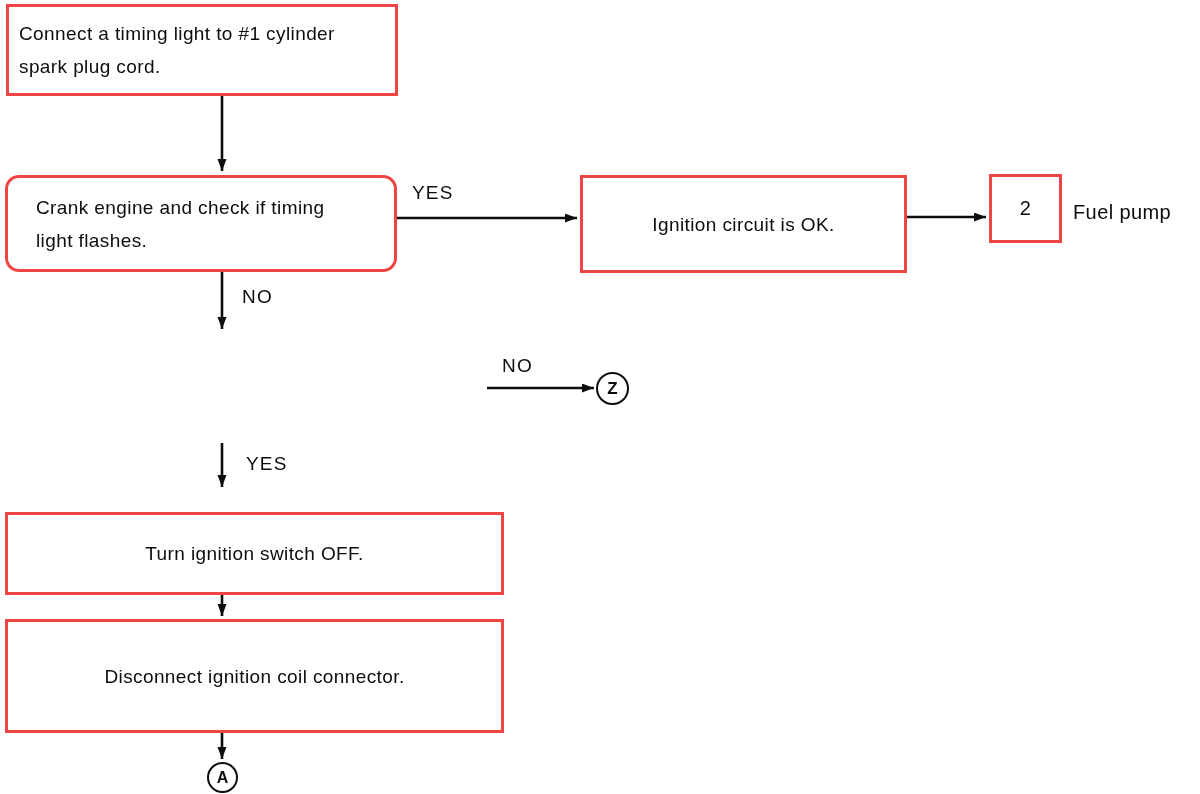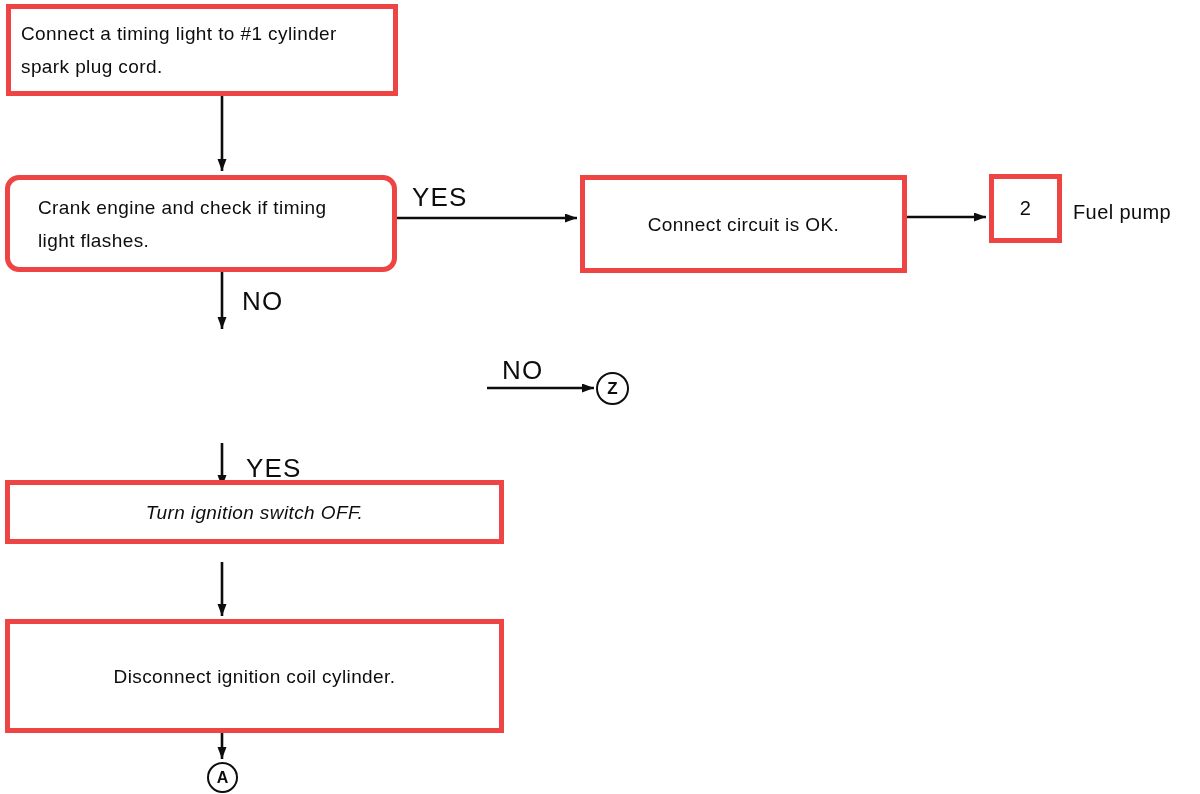--- a/index.html
+++ b/index.html
@@ -25,7 +25,7 @@
   .box {
     position: absolute;
     box-sizing: border-box;
-    border: 5px solid #ef4444;
+    border: 3px solid #ef4444;
     background: #ffffff;
     display: flex;
     align-items: center;

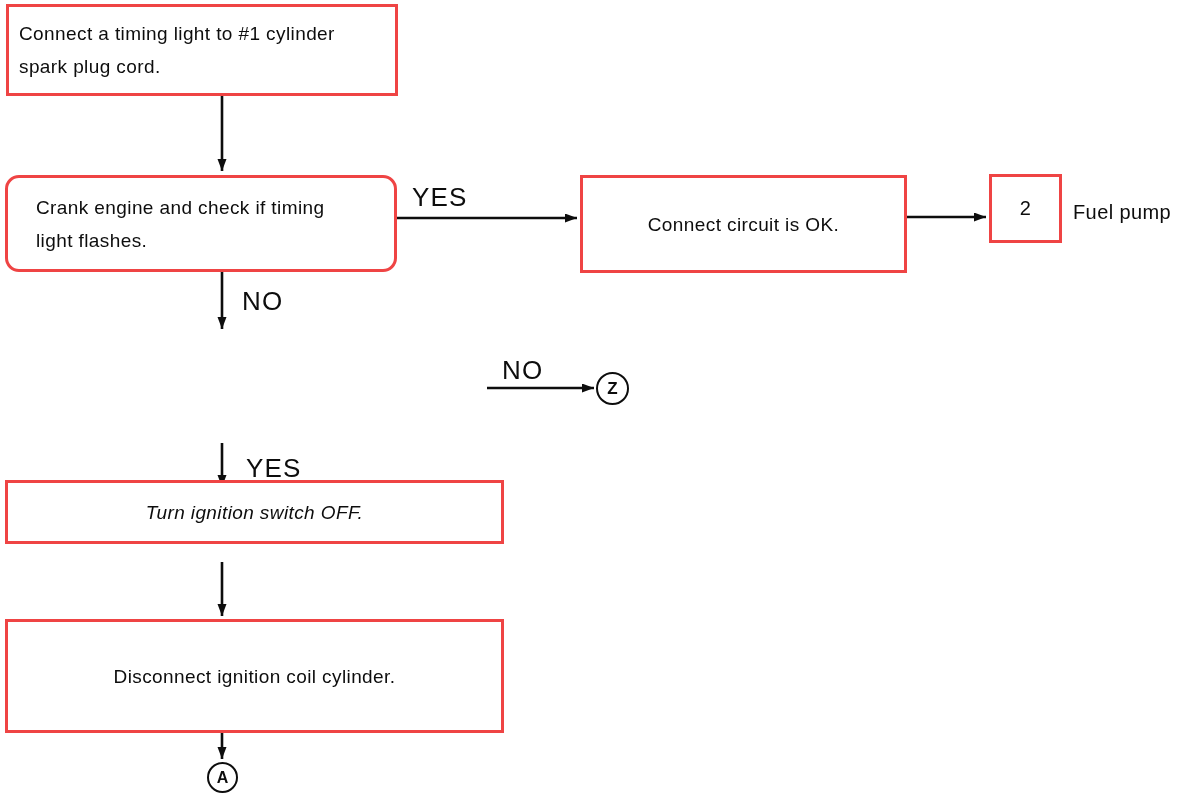--- a/index.html
+++ b/index.html
@@ -47,7 +47,7 @@
 
   .branch-label {
     position: absolute;
-    font-size: 26px;
+    font-size: 19px;
     letter-spacing: 1.2px;
     font-weight: 500;
   }

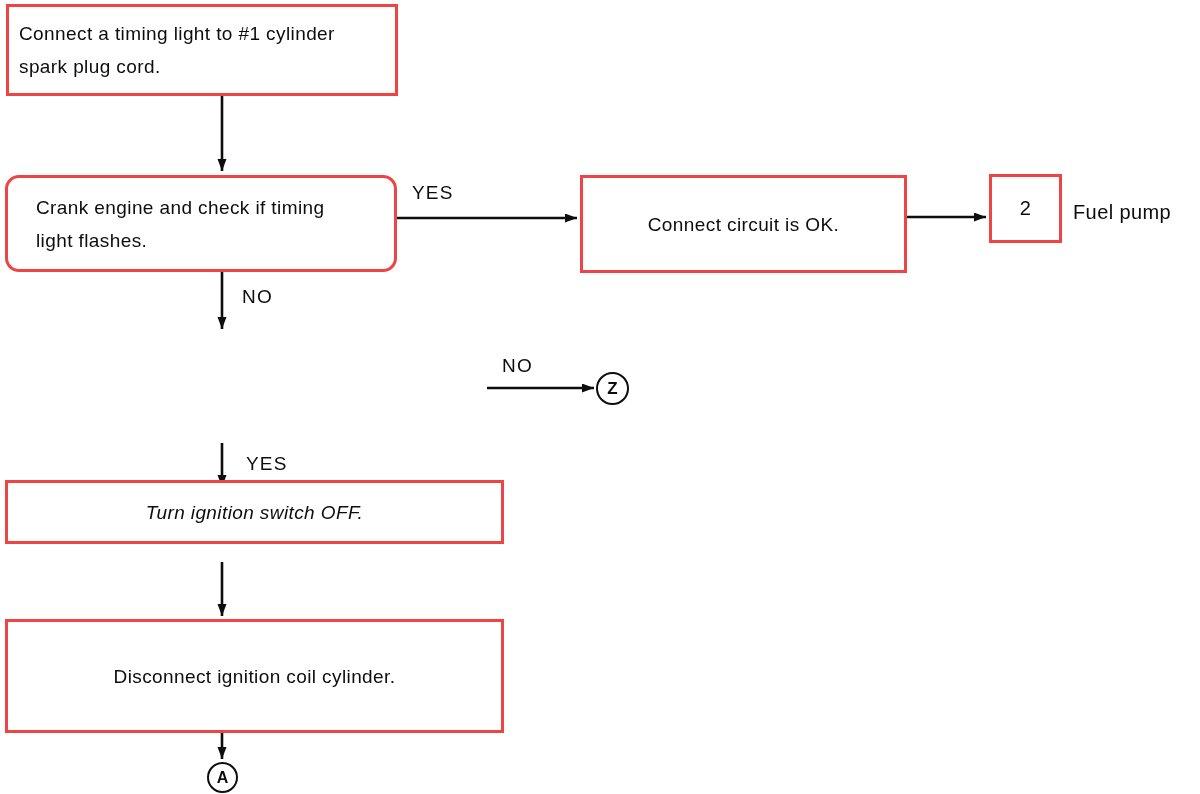--- a/index.html
+++ b/index.html
@@ -113,7 +113,7 @@
   </div>
 
   <div class="box align-center" id="box-ign">
-    <span>Connect circuit is OK.</span>
+    <span>Ignition circuit is OK.</span>
   </div>
 
 

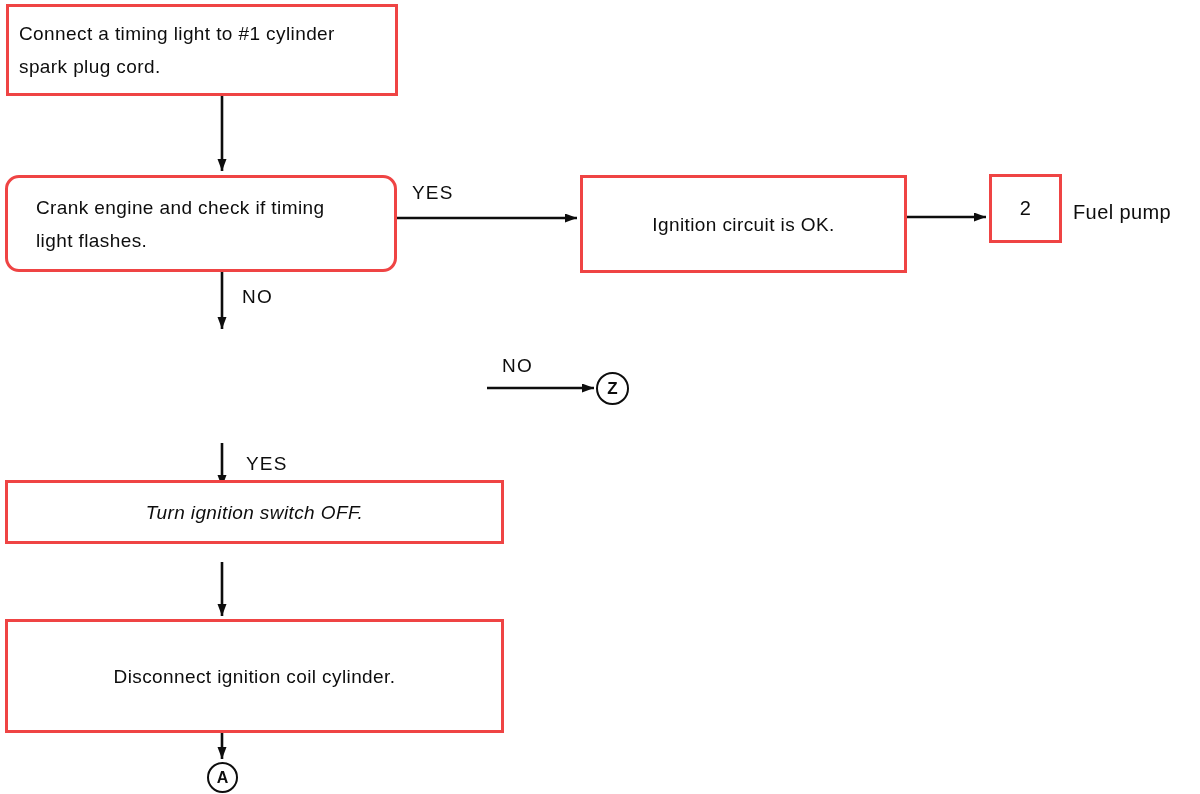--- a/index.html
+++ b/index.html
@@ -41,7 +41,7 @@
   #box-step2 { left: 5px;   top: 175px; width: 392px; height: 97px;  padding-left: 28px; border-radius: 14px; }
   #box-ign   { left: 580px; top: 175px; width: 327px; height: 98px; }
   #box-step3 { left: 5px;   top: 333px; width: 482px; height: 110px; padding-left: 67px; }
-  #box-step4 { left: 5px;   top: 480px; width: 499px; height: 64px; font-style: italic; }
+  #box-step4 { left: 5px;   top: 512px; width: 499px; height: 83px; }
   #box-step5 { left: 5px;   top: 619px; width: 499px; height: 114px; }
   #box-ref2  { left: 989px; top: 174px; width: 73px;  height: 69px;  justify-content: center; font-size: 20px; }
 

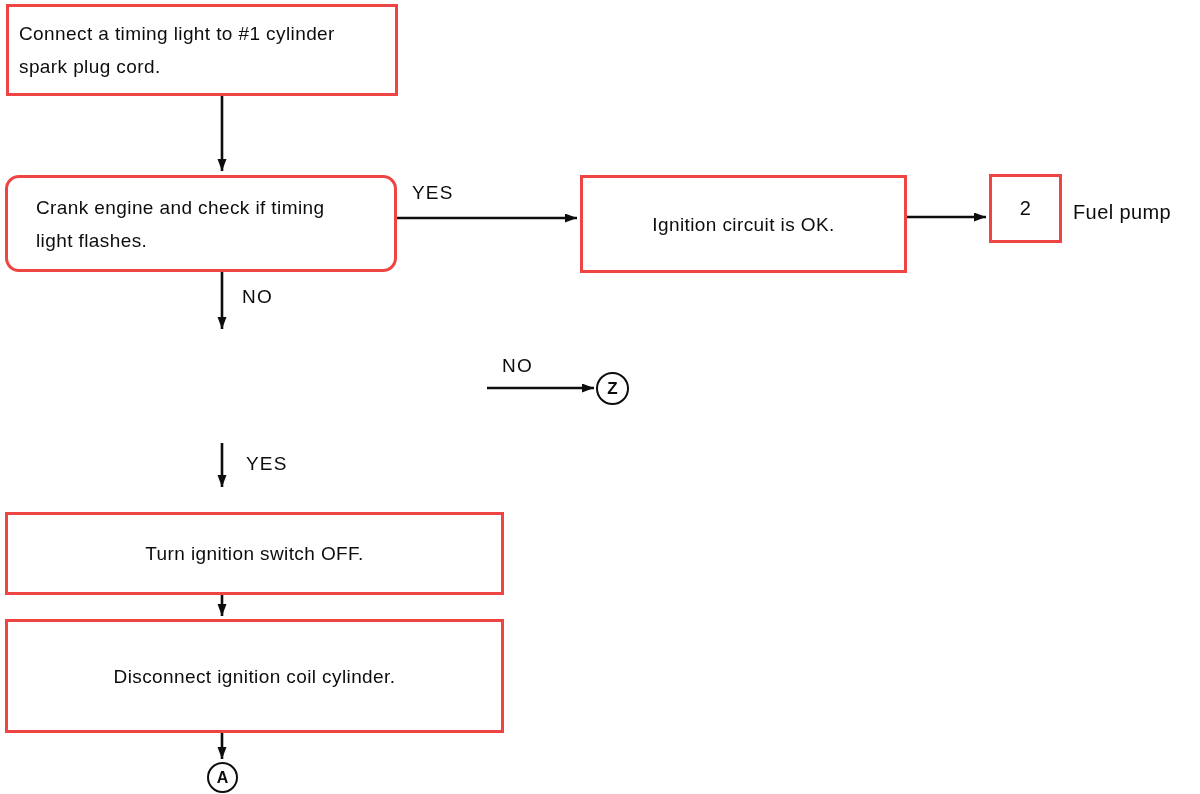--- a/index.html
+++ b/index.html
@@ -122,7 +122,7 @@
   </div>
 
   <div class="box align-center" id="box-step5">
-    <span>Disconnect ignition coil cylinder.</span>
+    <span>Disconnect ignition coil connector.</span>
   </div>
 
   <div class="box align-center" id="box-ref2">

